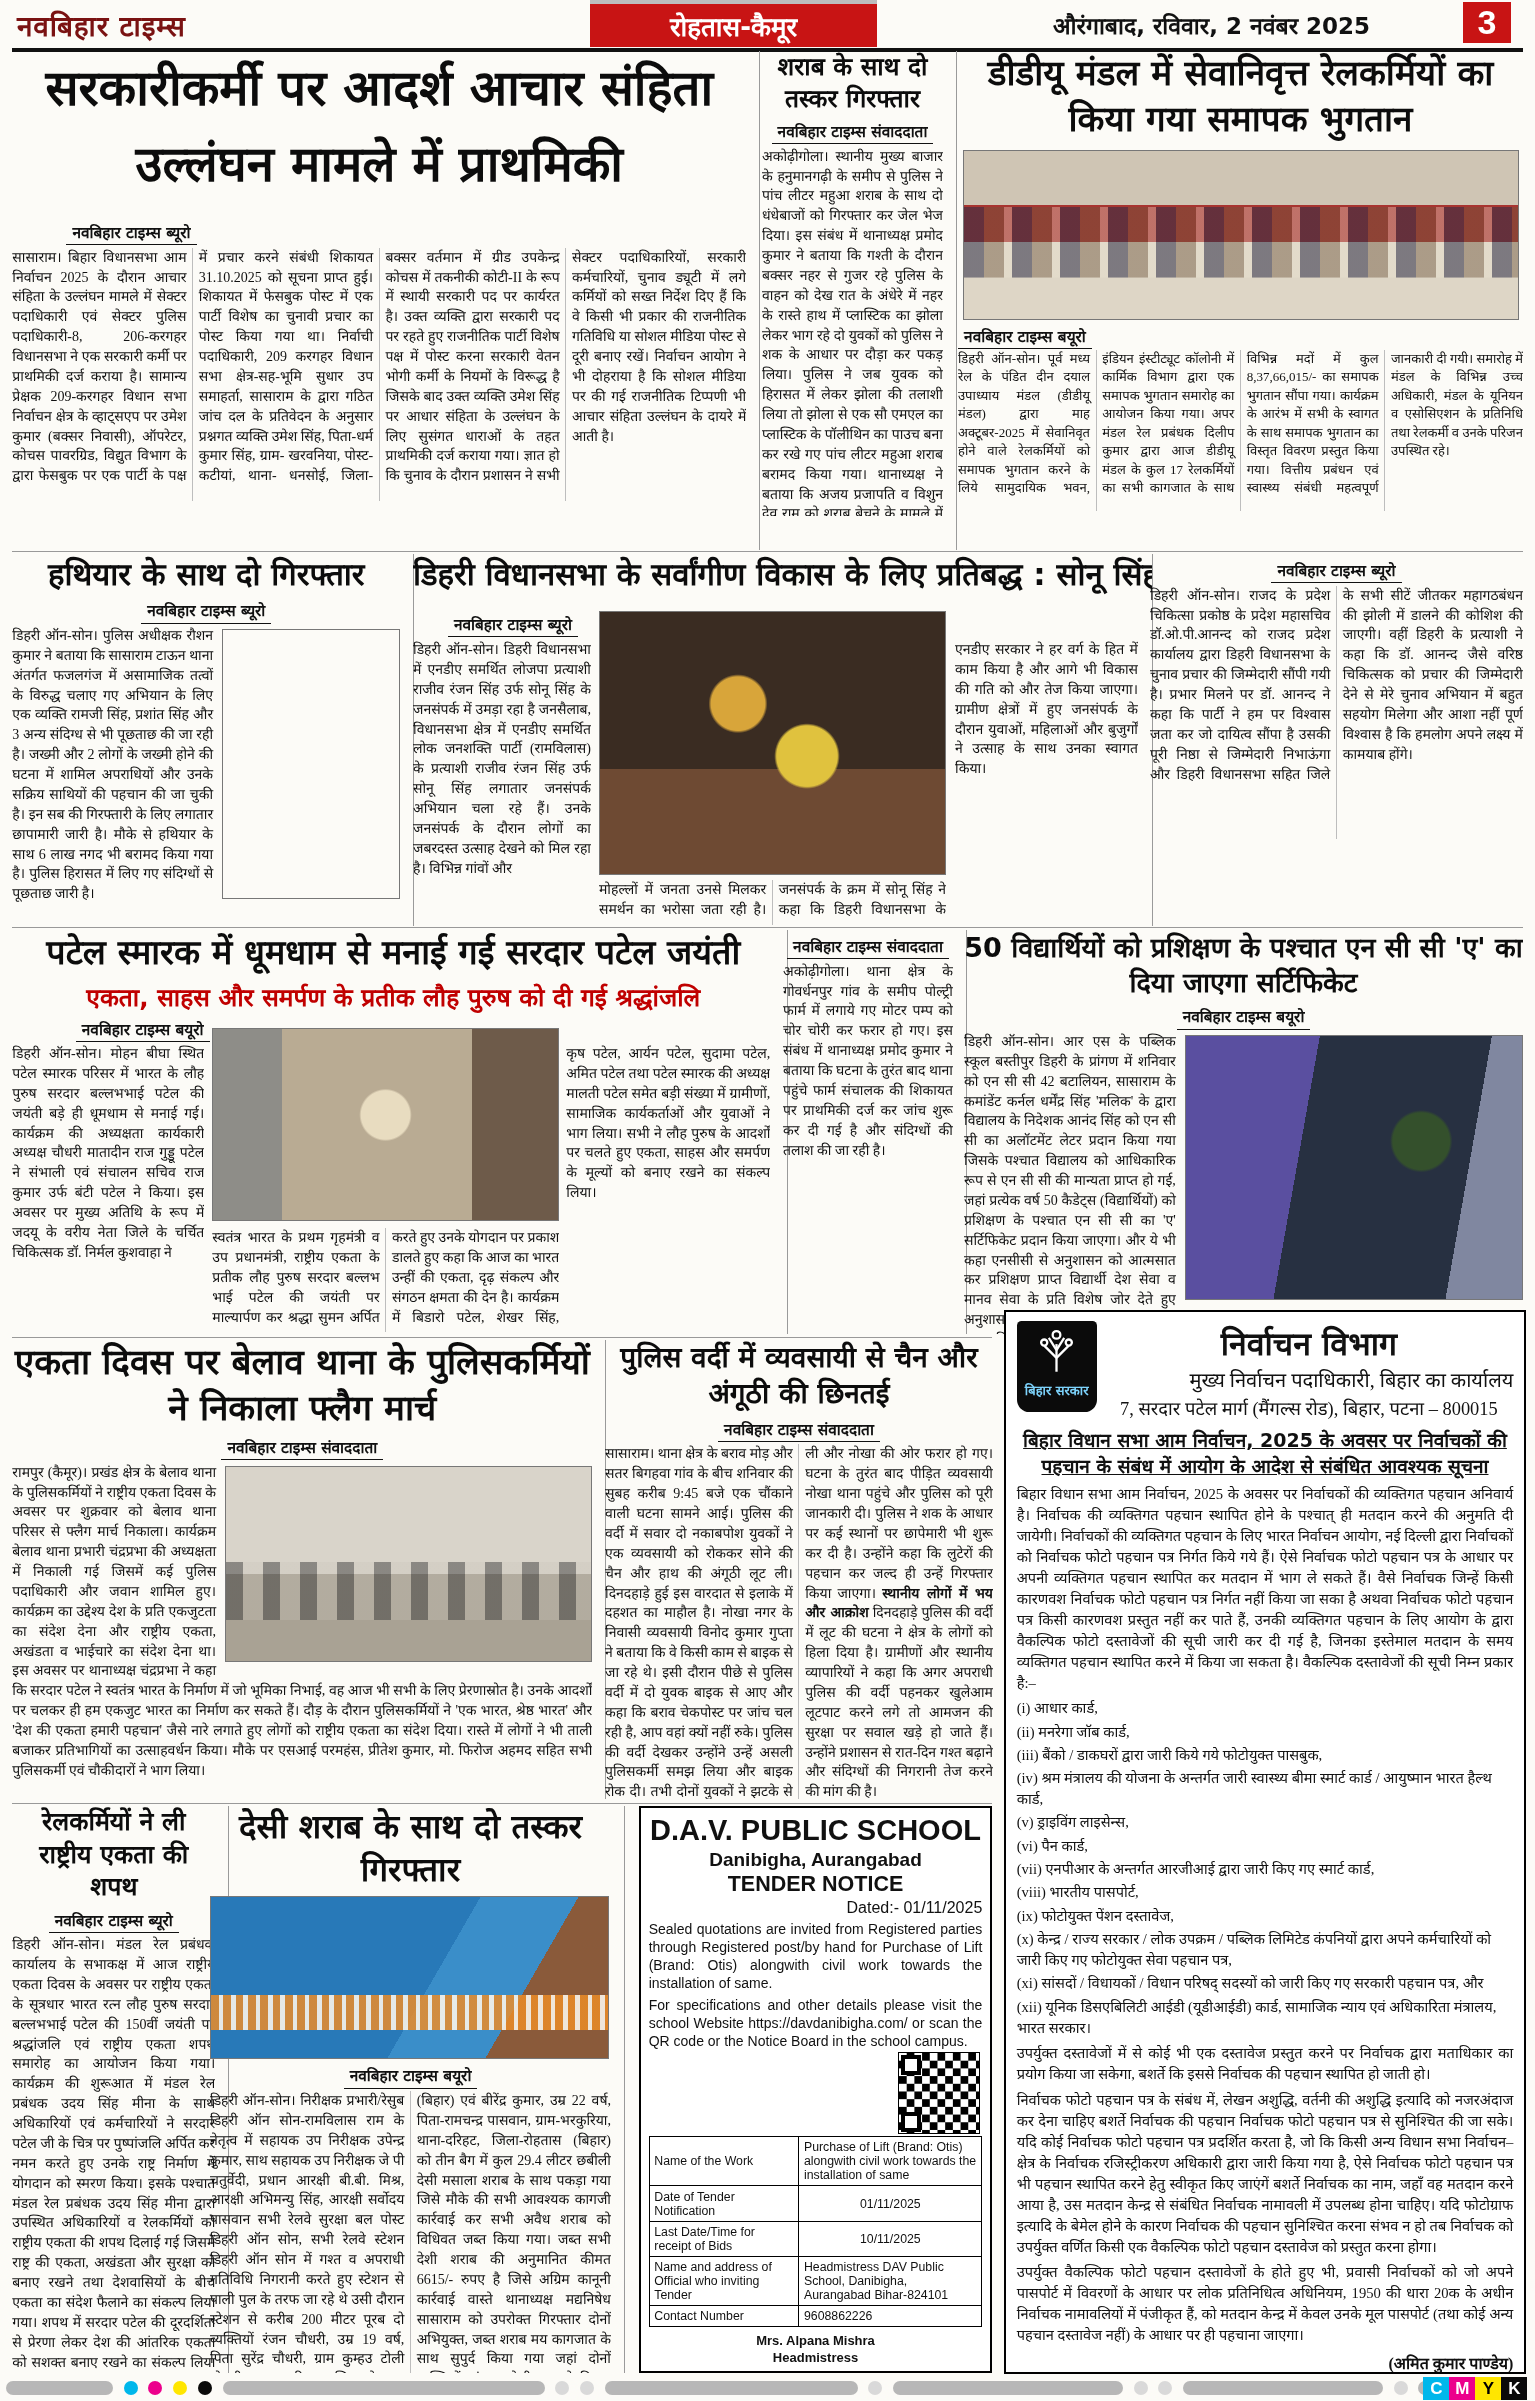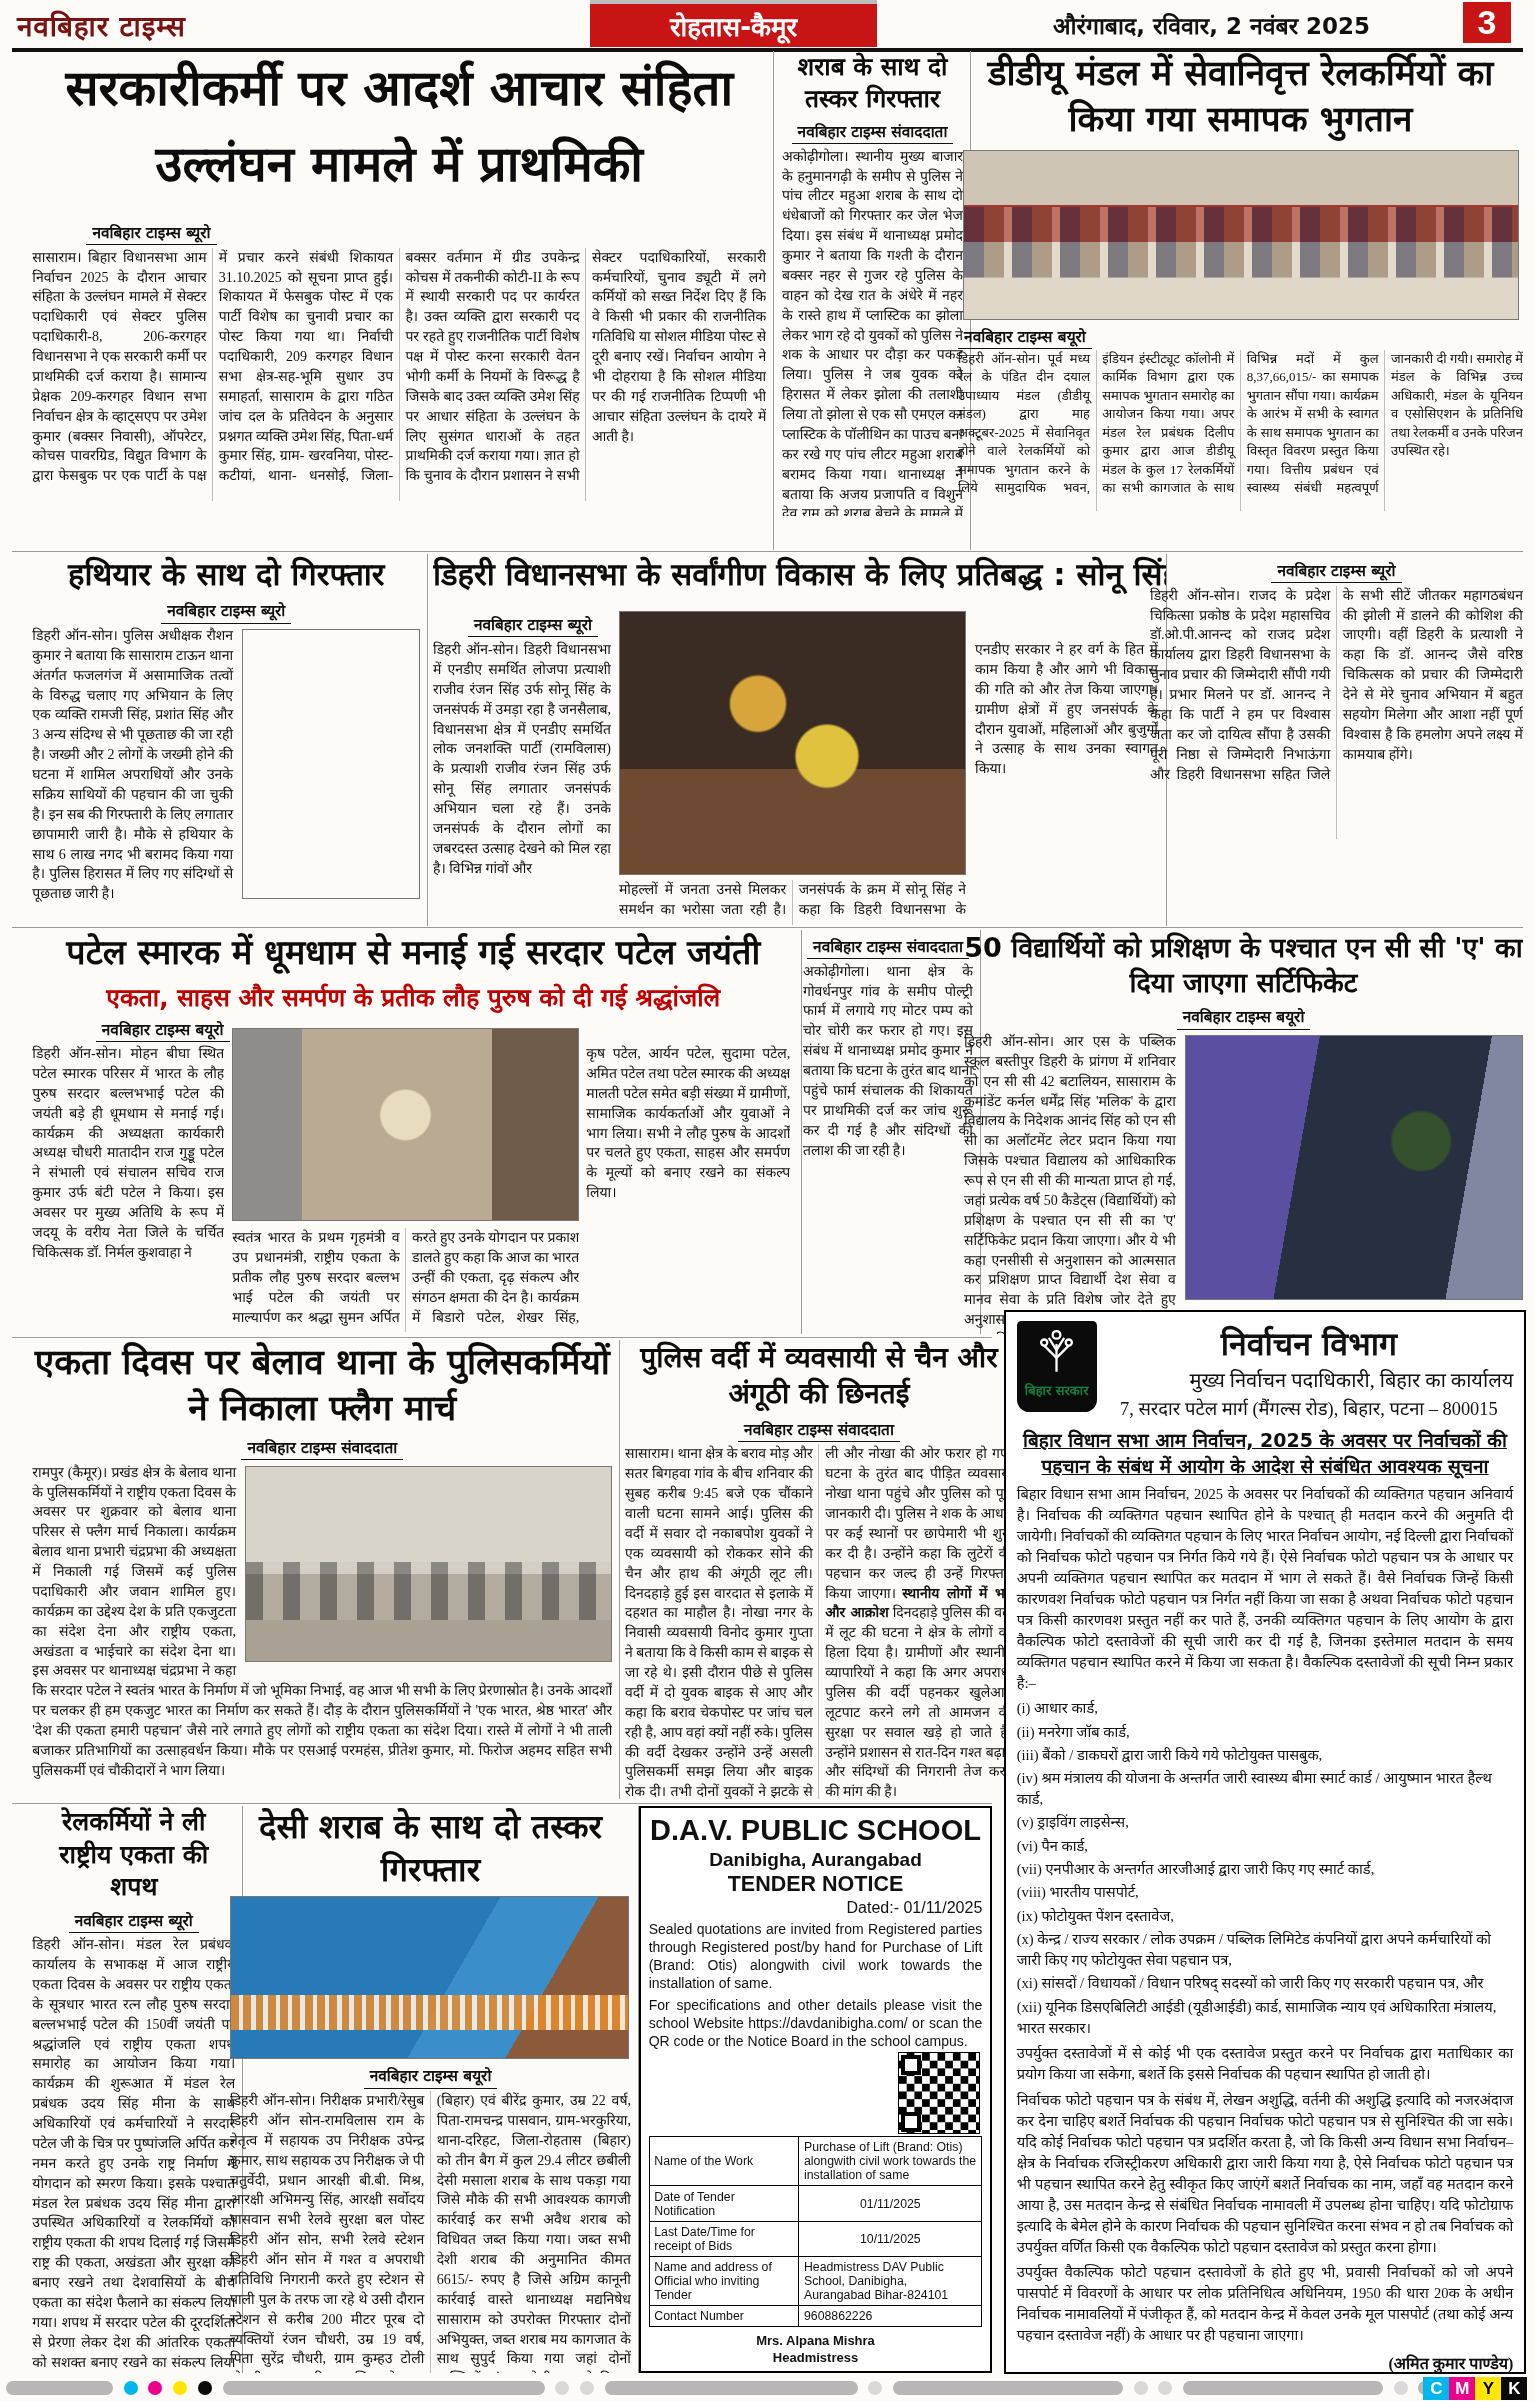--- a/index.html
+++ b/index.html
@@ -18,7 +18,7 @@
 
   
   .sec{position:absolute;overflow:hidden;}
-  .vr{border-right:0.8px solid #9a9a9a;padding-right:7px;margin-left:20px;}
+  .vr{border-right:0.8px solid #9a9a9a;padding-right:13px;}
   .hl{font-family:"DejaVu Sans","Liberation Sans",sans-serif;font-weight:bold;text-align:center;line-height:1.3;color:#0c0c0c;margin:0;}
   .byline{font:bold 15.4px "DejaVu Sans","Liberation Sans",sans-serif;text-align:center;margin:6.1px 0 4.6px;}
   .byline span{border-bottom:1.5px solid #111;padding:0 6.1px 2.3px;}

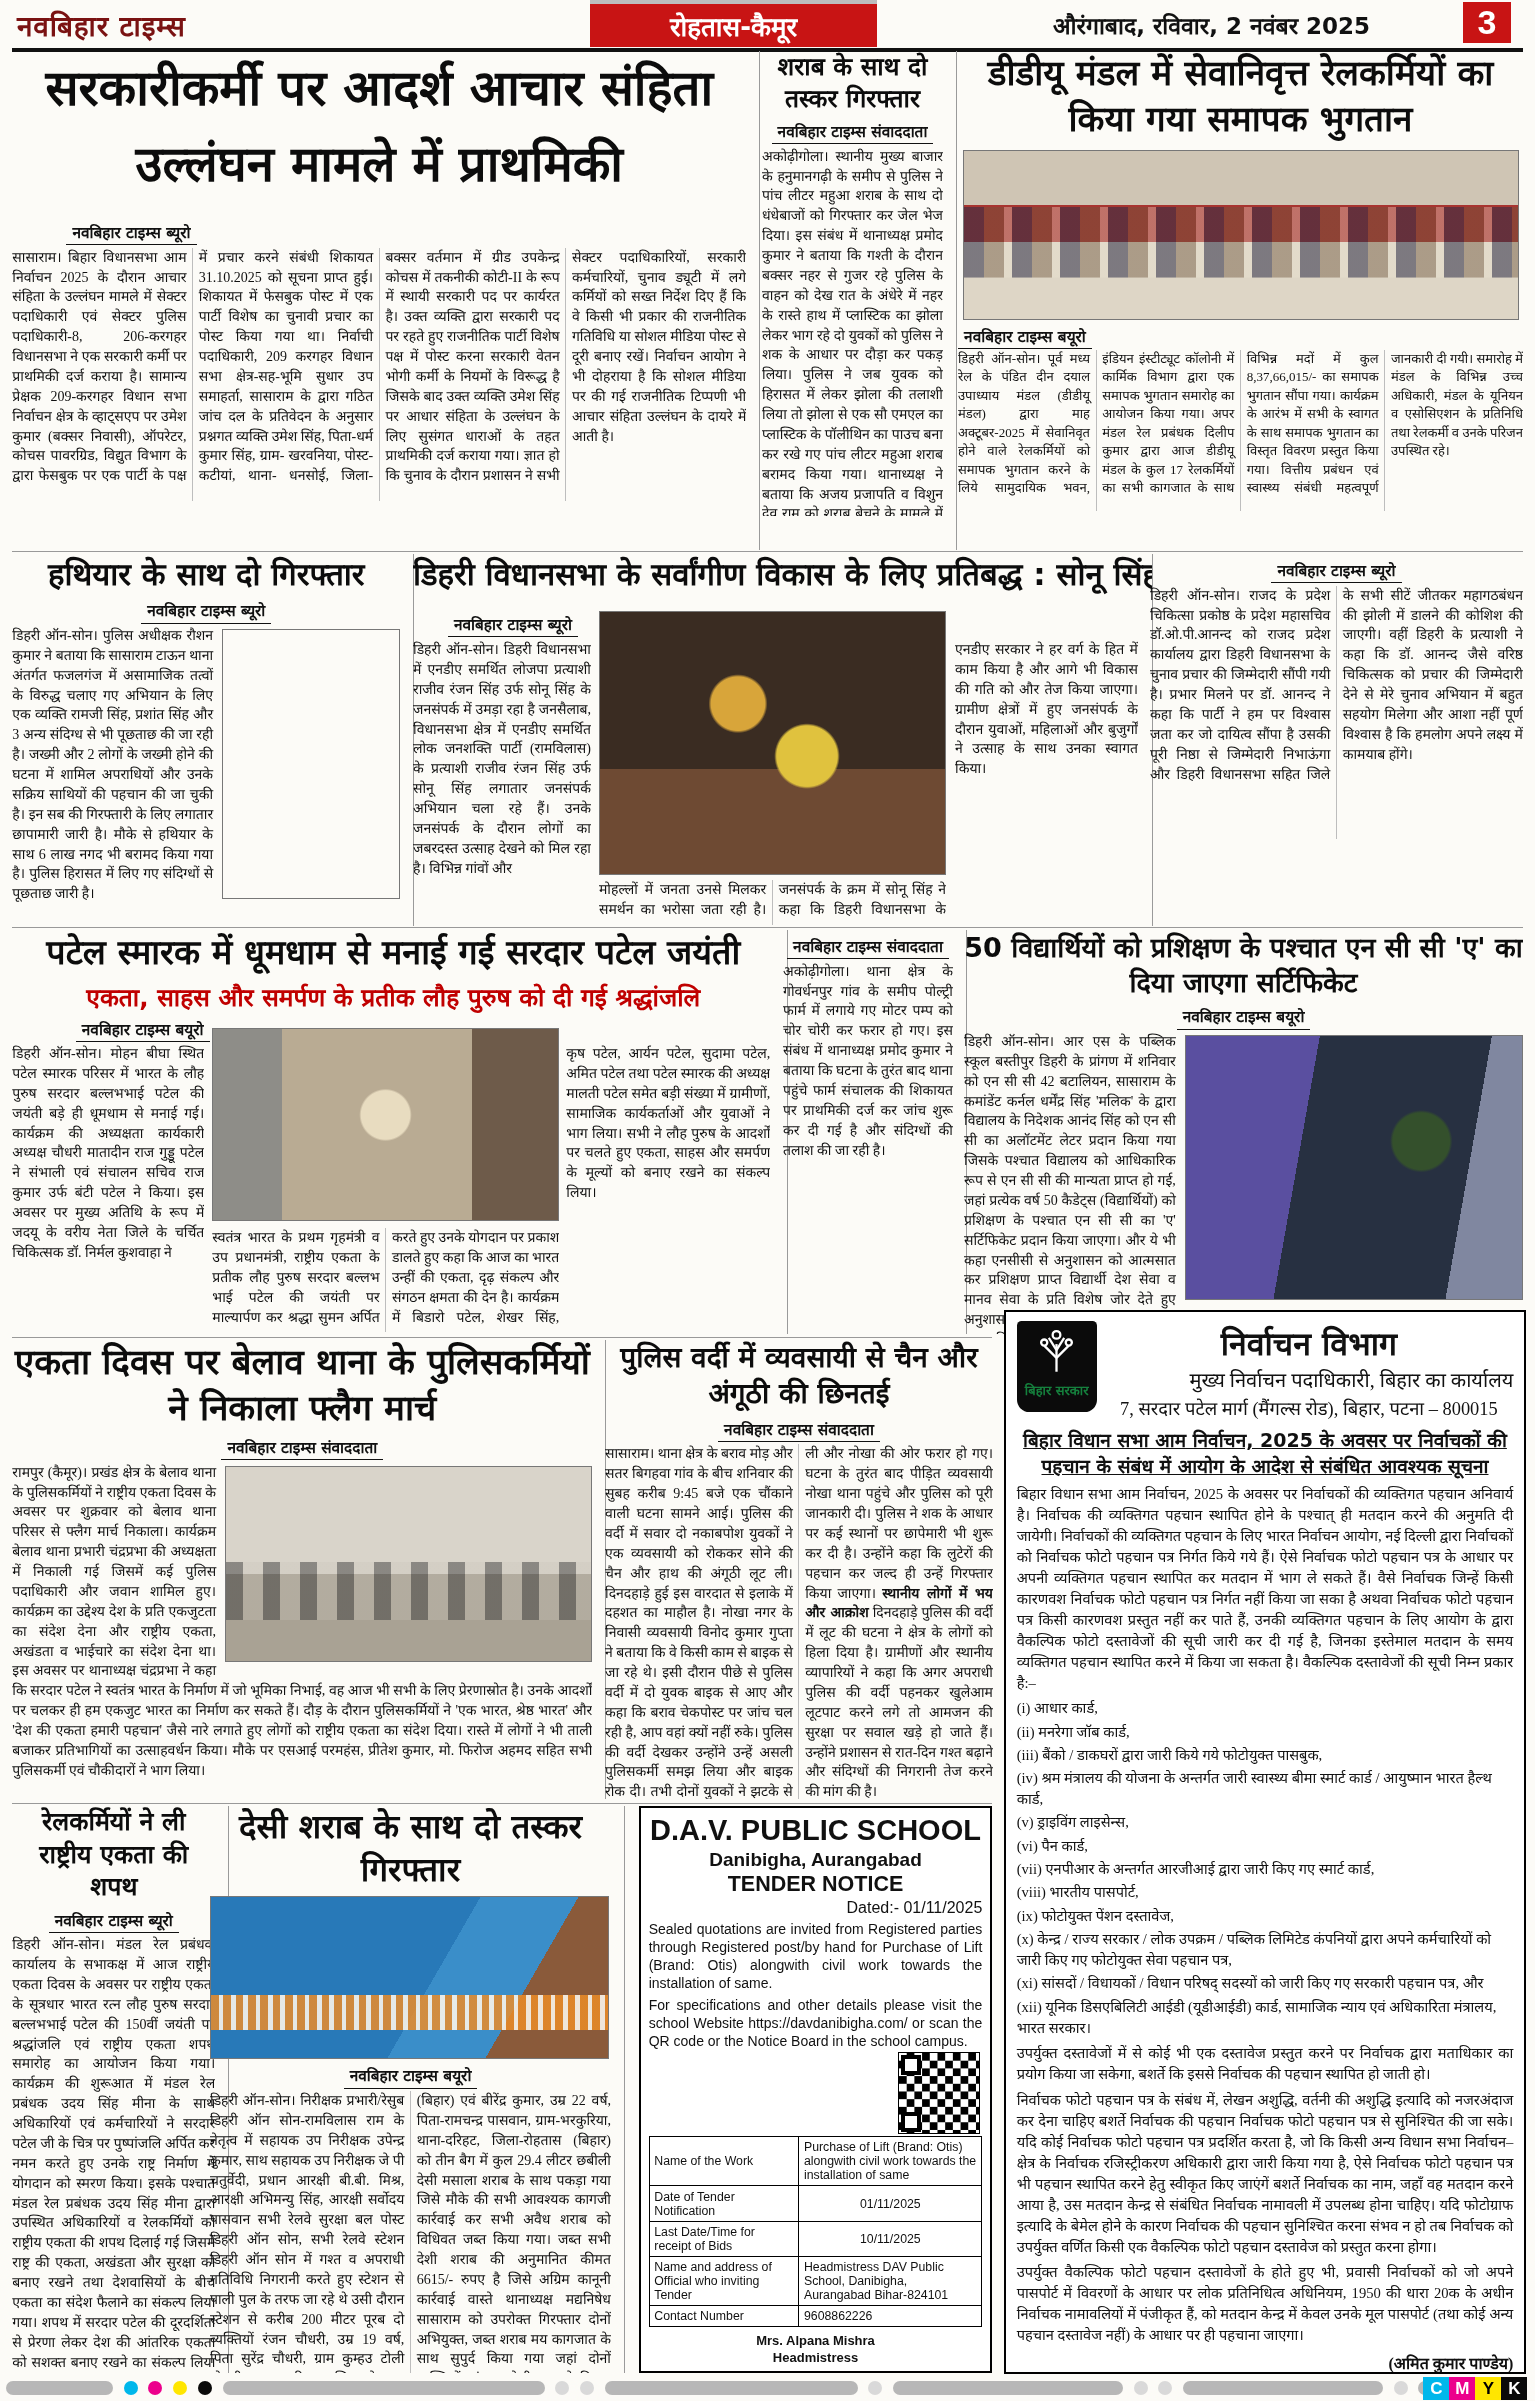--- a/index.html
+++ b/index.html
@@ -126,7 +126,7 @@
 
   
   .notice{left:1004px;top:1310px;width:522px;height:1064px;border:2.3px solid #000;background:#fff;box-sizing:border-box;padding:9.2px 10.7px;font-size:14.6px;line-height:1.44;}
-  .notice .emblem{float:left;width:80px;height:91px;background:#0b0b0b;border-radius:4.6px 4.6px 12.3px 12.3px;color:#15803d;text-align:center;margin:0 7.7px 3.1px 0;position:relative;}
+  .notice .emblem{float:left;width:80px;height:91px;background:#0b0b0b;border-radius:4.6px 4.6px 12.3px 12.3px;color:#7dd3fc;text-align:center;margin:0 7.7px 3.1px 0;position:relative;}
   .notice .emblem svg{margin-top:6.1px;}
   .notice .emblem .cap{font:bold 13px "DejaVu Sans",sans-serif;}
   .notice .dept{font:bold 32px "DejaVu Sans","Liberation Sans",sans-serif;text-align:center;margin:0;}

